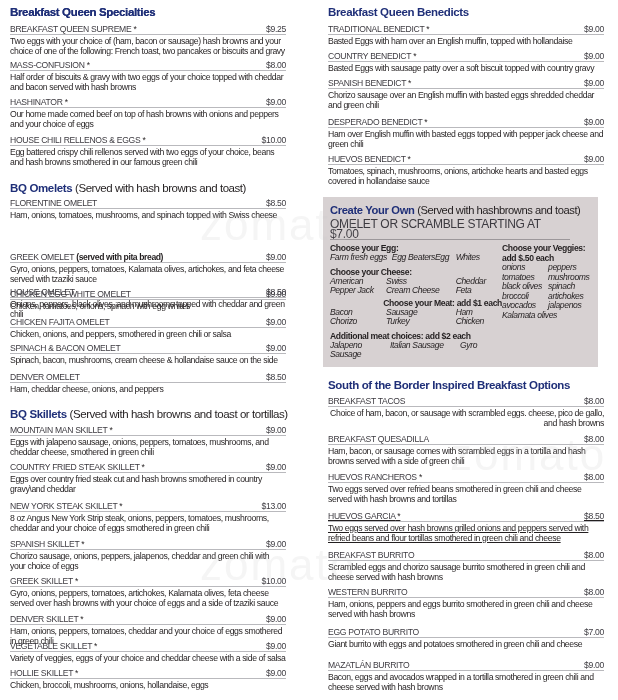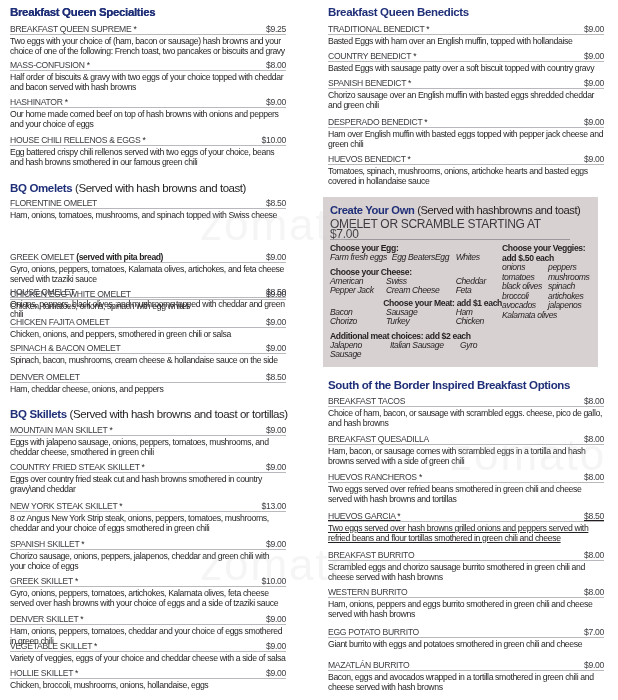--- a/index.html
+++ b/index.html
@@ -243,7 +243,7 @@
     <div style="position: absolute; left: 328px; top: 378px; width: 276px;">
       <div class="section-title"><span>South of the Border Inspired Breakfast Options</span></div>
     </div>
-    <div class="item" style="position: absolute; left: 328px; top: 396px; width: 276px;">
+    <div class="item" style="position: absolute; left: 328px; top: 396px; width: 276px; text-align: right;">
       <div class="item-head">
         <span><span>BREAKFAST TACOS</span><span class="name-note"></span></span>
         <span>$8.00</span>

